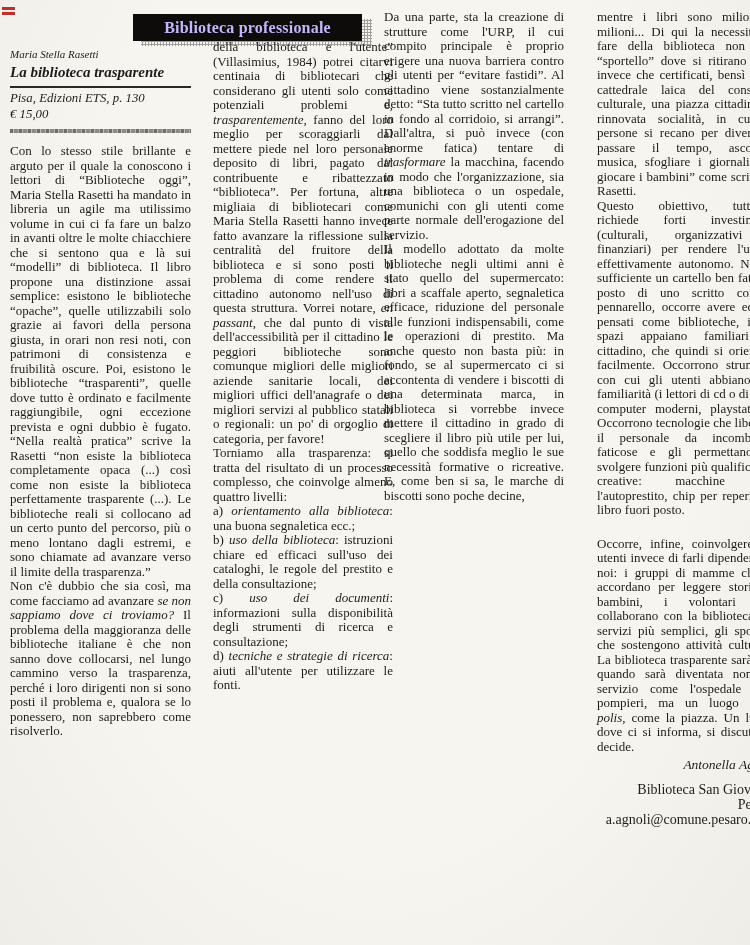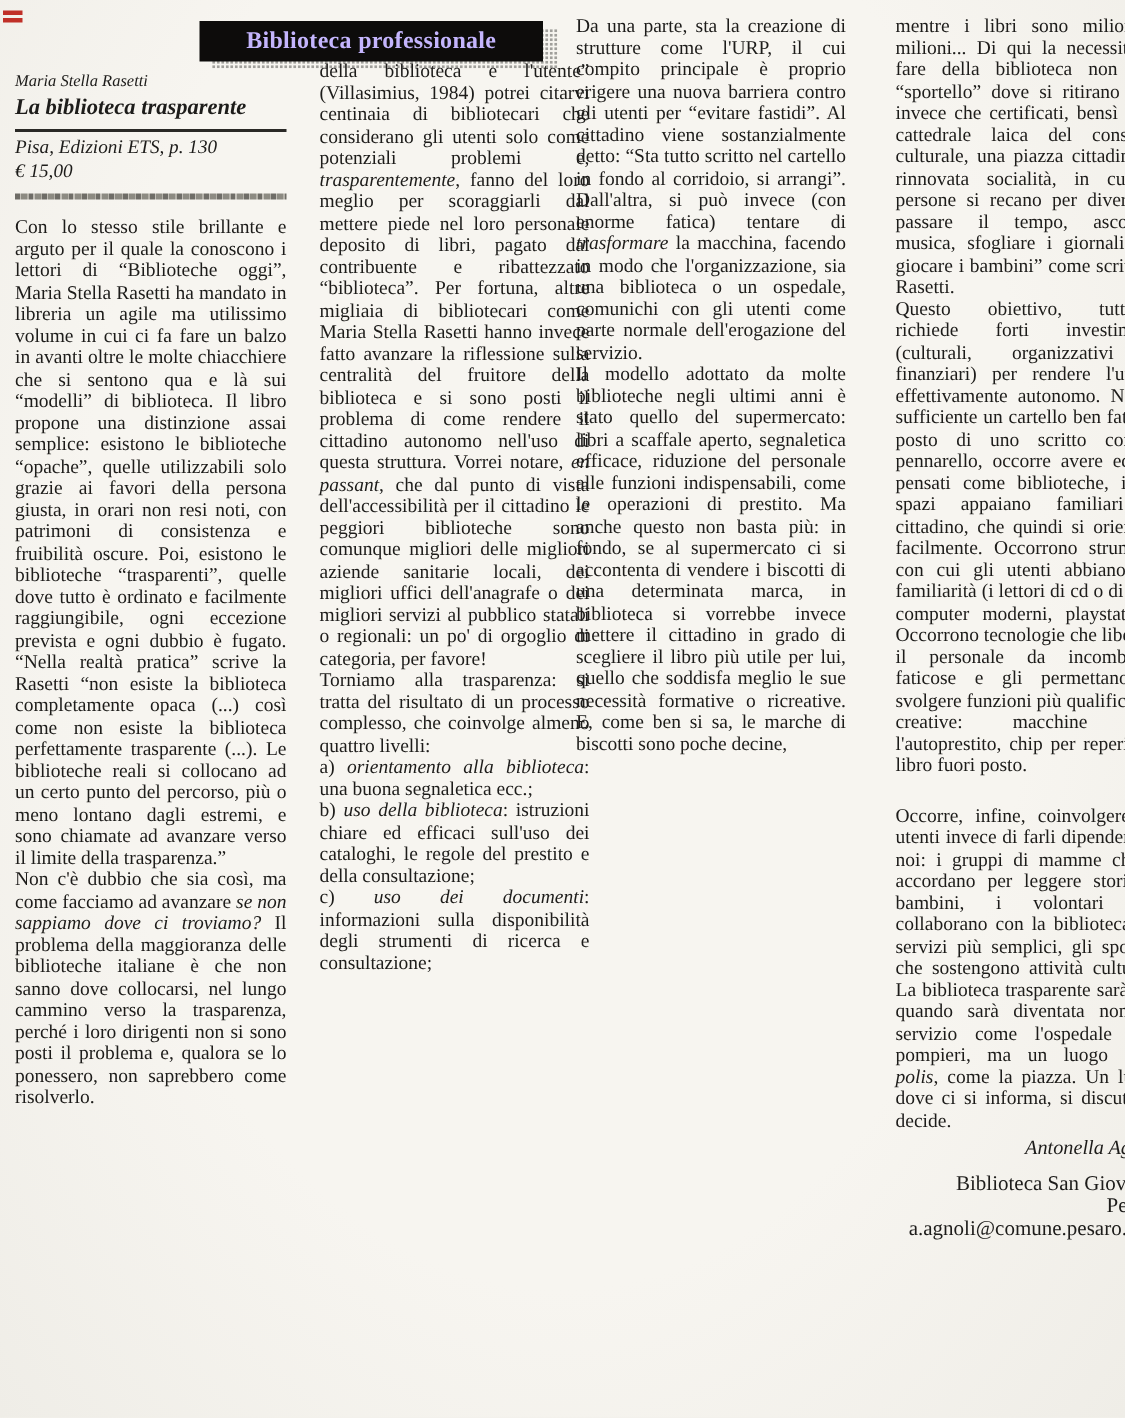--- a/index.html
+++ b/index.html
@@ -102,6 +102,7 @@
         <p>a) <i>orientamento alla biblioteca</i>: una buona segnaletica ecc.;</p>
         <p>b) <i>uso della biblioteca</i>: istruzioni chiare ed efficaci sull'uso dei cataloghi, le regole del prestito e della consultazione;</p>
         <p>c) <i>uso dei documenti</i>: informazioni sulla disponibilità degli strumenti di ricerca e consultazione;</p>
+        <p>d) <i>tecniche e strategie di ricerca</i>: aiuti all'utente per utilizzare le fonti.</p>
       </div>
   </div>
 

